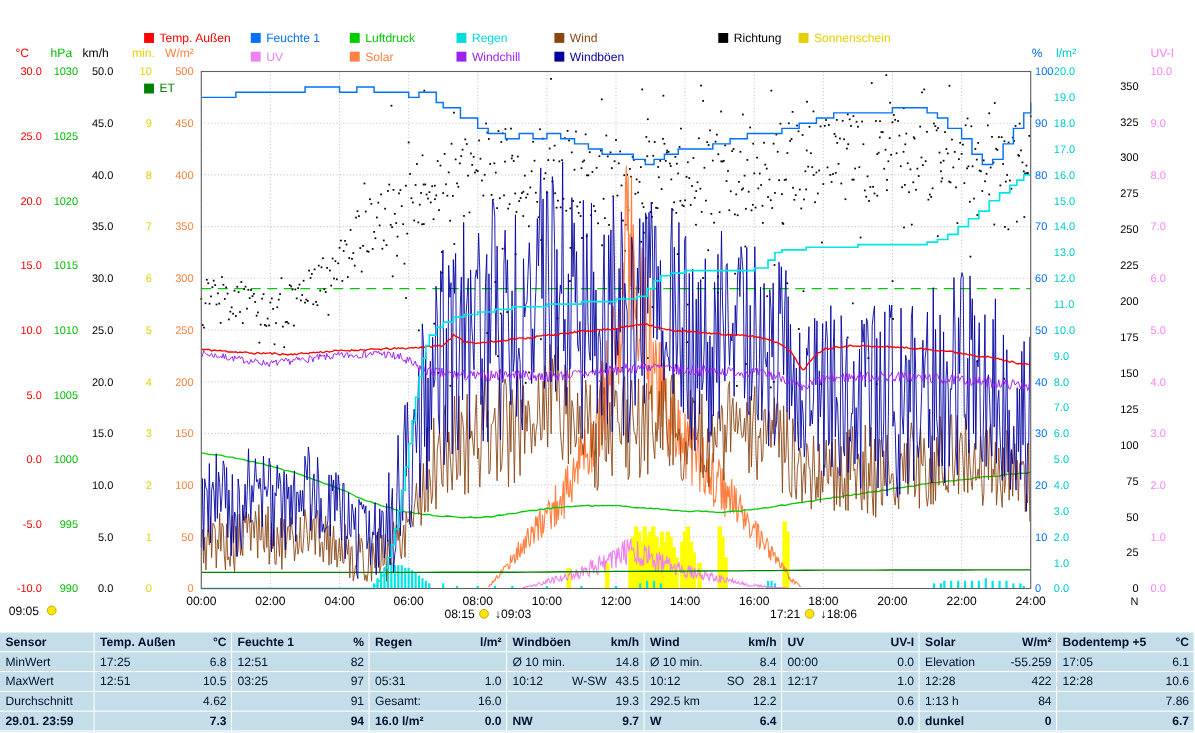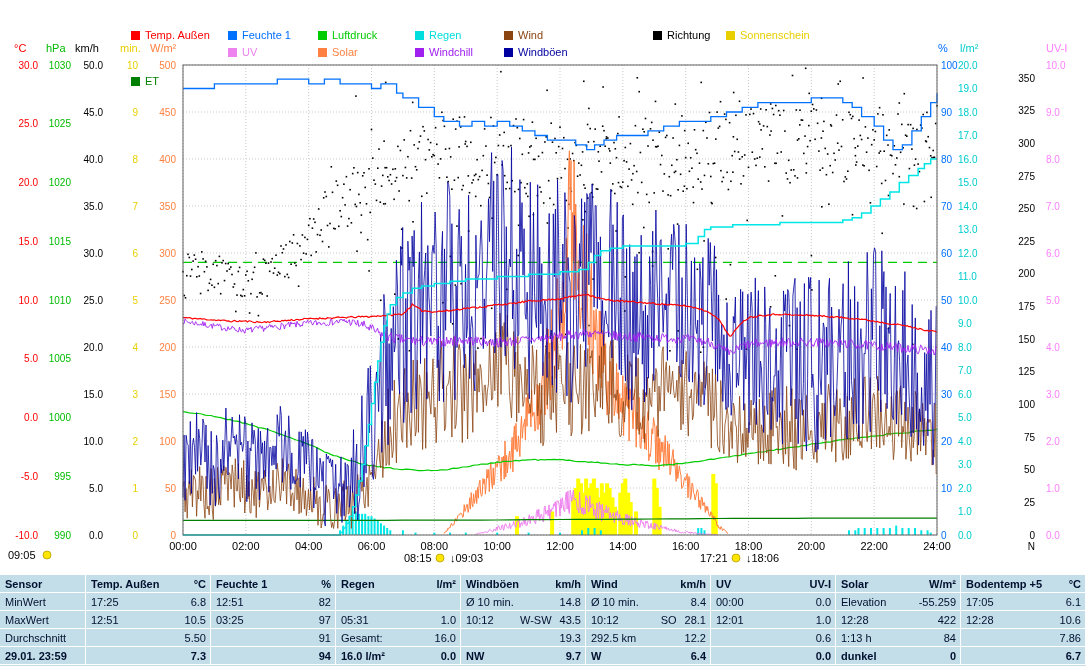--- a/index.html
+++ b/index.html
@@ -1182,7 +1182,7 @@
           <span class="r">28.1</span>
         </div>
         <div class="dt-c">
-          <span class="l">12:01</span>
+          <span class="l">12:17</span>
           <span class="sp"></span>
           <span class="r">1.0</span>
         </div>

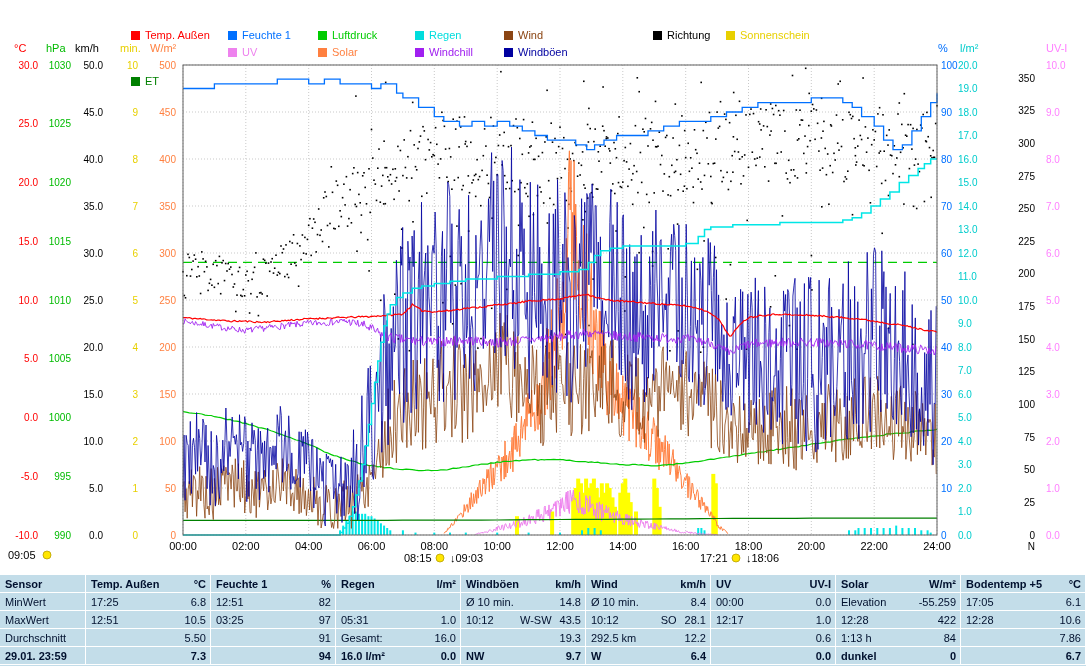--- a/index.html
+++ b/index.html
@@ -1203,7 +1203,7 @@
         <div class="dt-c">
           <span class="l"></span>
           <span class="sp"></span>
-          <span class="r">5.50</span>
+          <span class="r">4.62</span>
         </div>
         <div class="dt-c">
           <span class="l"></span>

